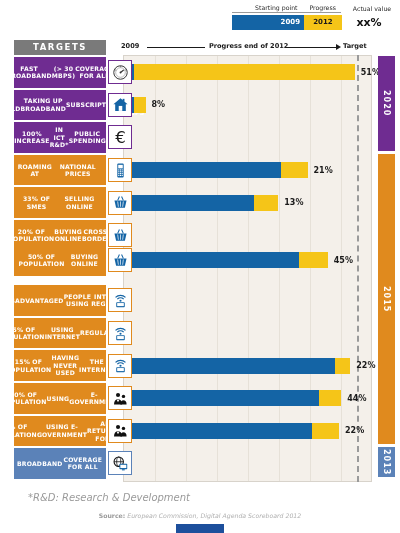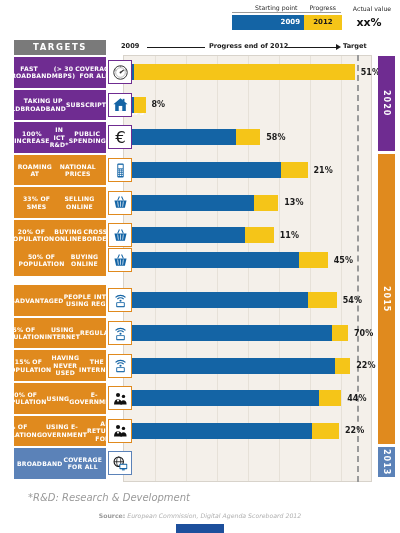--- a/index.html
+++ b/index.html
@@ -181,11 +181,6 @@
           <text x="12" y="19" font-family="DejaVu Sans, sans-serif" font-size="21" fill="#1a1a1a" text-anchor="middle">€</text>
         </svg>
       </div>
-      <div class="bars">
-        <div class="seg-blue" style="width: 103.5px;"></div>
-        <div class="seg-yellow" style="width: 24.75px;"></div>
-        <div class="pct">58%</div>
-      </div>
     </div>
     <div class="row" style="top: 154.8px; height: 30.6px;">
       <div class="label o">

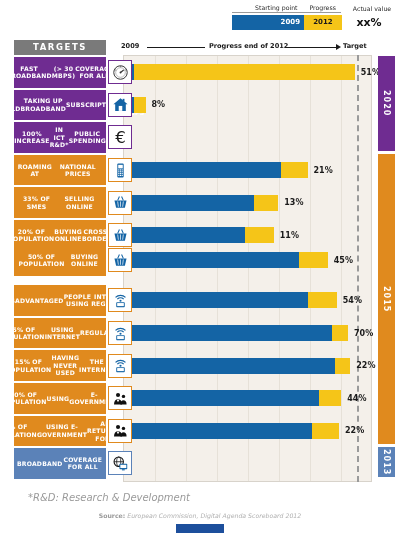--- a/index.html
+++ b/index.html
@@ -252,11 +252,6 @@
           <path d="M8 9 L10.5 3.5 M16 9 L13.5 3.5" stroke="#1464a5" stroke-width="1.5" fill="none"></path>
         </svg>
       </div>
-      <div class="bars">
-        <div class="seg-blue" style="width: 112.5px;"></div>
-        <div class="seg-yellow" style="width: 29.25px;"></div>
-        <div class="pct">11%</div>
-      </div>
     </div>
     <div class="row" style="top: 245px; height: 30.6px; padding-left: 12px;">
       <div class="label o">

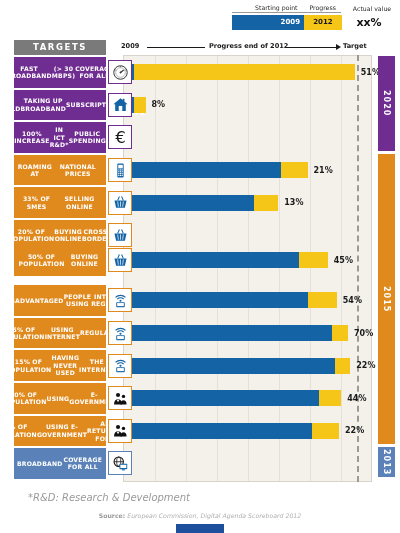--- a/index.html
+++ b/index.html
@@ -291,11 +291,6 @@
           <rect x="7.3" y="15.6" width="9.4" height="4.3" fill="#fff"></rect>
         </svg>
       </div>
-      <div class="bars">
-        <div class="seg-blue" style="width: 175.5px;"></div>
-        <div class="seg-yellow" style="width: 29.25px;"></div>
-        <div class="pct">54%</div>
-      </div>
     </div>
     <div class="row" style="top: 317.8px; height: 30.6px;">
       <div class="label o">

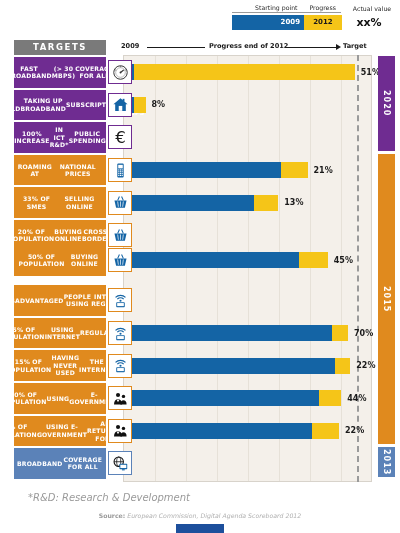--- a/index.html
+++ b/index.html
@@ -307,11 +307,6 @@
           <rect x="7.3" y="15.6" width="9.4" height="4.3" fill="#fff"></rect>
         </svg>
       </div>
-      <div class="bars">
-        <div class="seg-blue" style="width: 200.25px;"></div>
-        <div class="seg-yellow" style="width: 15.75px;"></div>
-        <div class="pct">70%</div>
-      </div>
     </div>
     <div class="row" style="top: 350.4px; height: 30.6px;">
       <div class="label o">

